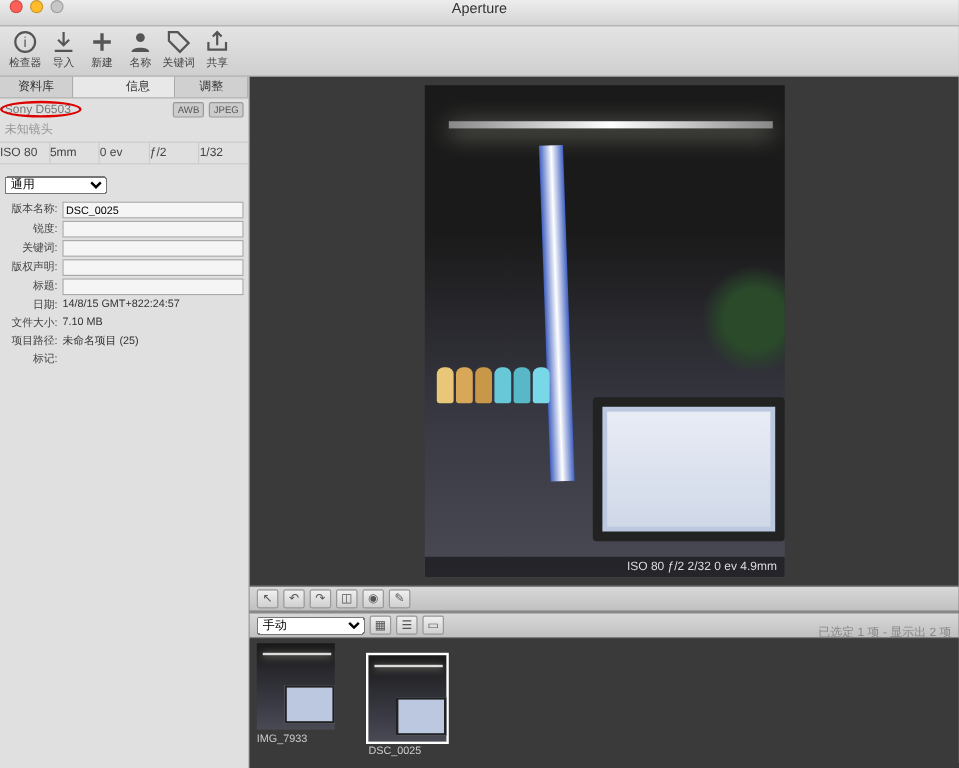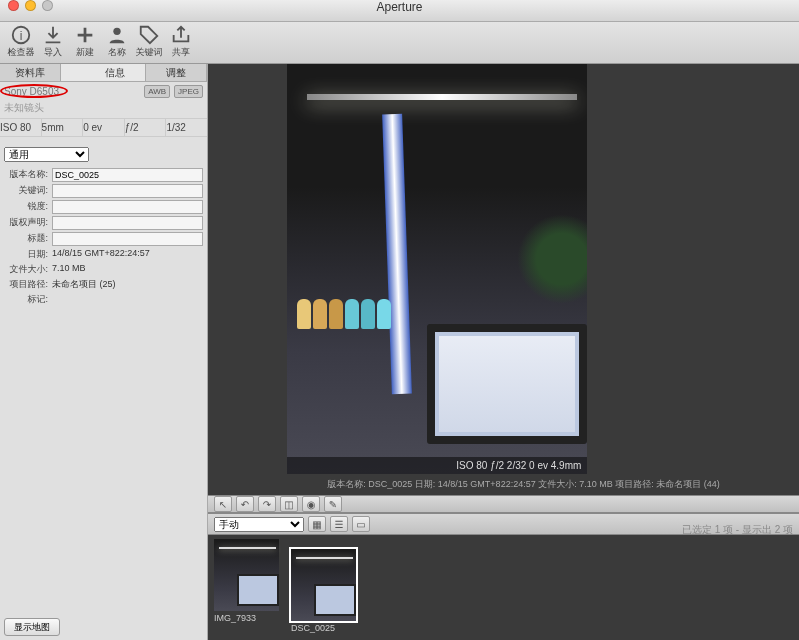--- a/index.html
+++ b/index.html
@@ -159,11 +159,11 @@
           <input value="DSC_0025" style="">
         </div>
       <div class="metarow">
+          <label>锐度:</label>
+          <input style="">
+        </div>
+      <div class="metarow">
           <label>关键词:</label>
-          <input style="">
-        </div>
-      <div class="metarow">
-          <label>锐度:</label>
           <input style="">
         </div>
       <div class="metarow">

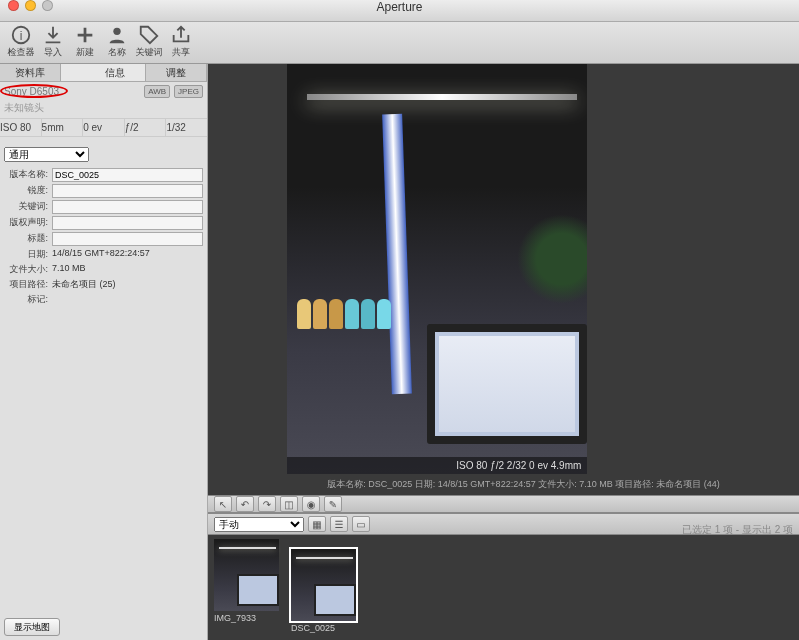--- a/index.html
+++ b/index.html
@@ -212,7 +212,6 @@
           <div class="monitor"></div>
           <div class="overlay">ISO 80   ƒ/2   2/32   0 ev   4.9mm</div>
         </div>
-        <div class="caption">版本名称: DSC_0025   日期: 14/8/15 GMT+822:24:57  文件大小: 7.10 MB   项目路径: 未命名项目 (44)</div>
       </div>
     </div>
     <div class="browser-bar">

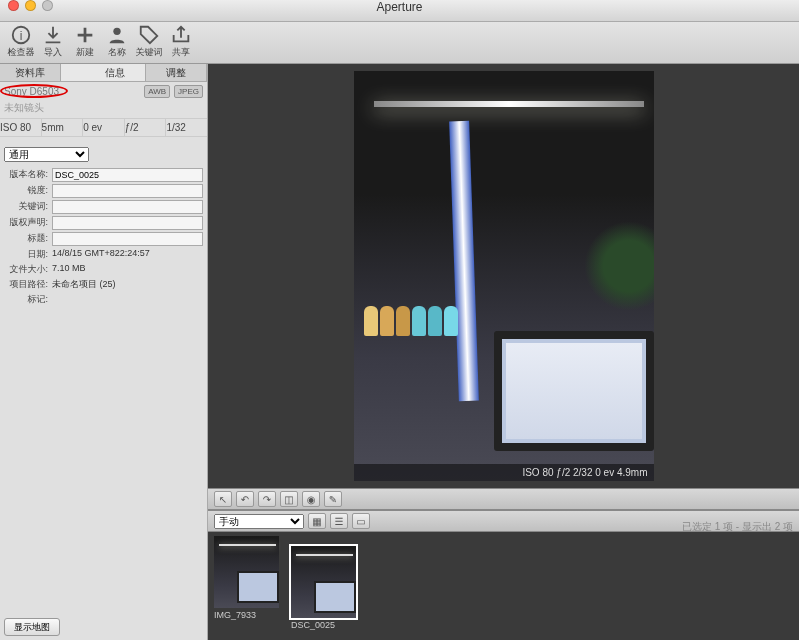--- a/index.html
+++ b/index.html
@@ -52,7 +52,7 @@
 .browser-bar .ic { width: 18px; height: 16px; background: linear-gradient(#f0f0f0,#d0d0d0); border: 1px solid #999; border-radius: 2px; display: flex; align-items: center; justify-content: center; font-size: 10px; color: #555; }
 .browser-bar select { font-size: 10px; width: 90px; }
 .status { margin-left: auto; font-size: 10px; color: #888; margin-top: 12px; }
-.thumbs { flex: 0 0 92px; background: #3a3a3a; padding: 4px 6px; display: flex; gap: 8px; }
+.thumbs { flex: 0 0 92px; background: #3a3a3a; padding: 4px 6px; display: flex; gap: 24px; }
 .thumb { width: 65px; display: flex; flex-direction: column; }
 .thumb .timg { width: 65px; height: 72px; background: linear-gradient(180deg,#1a1a1a 0%,#3a3a45 70%,#4a4a55 100%); position: relative; }
 .thumb.sel .timg { outline: 2px solid #fff; }

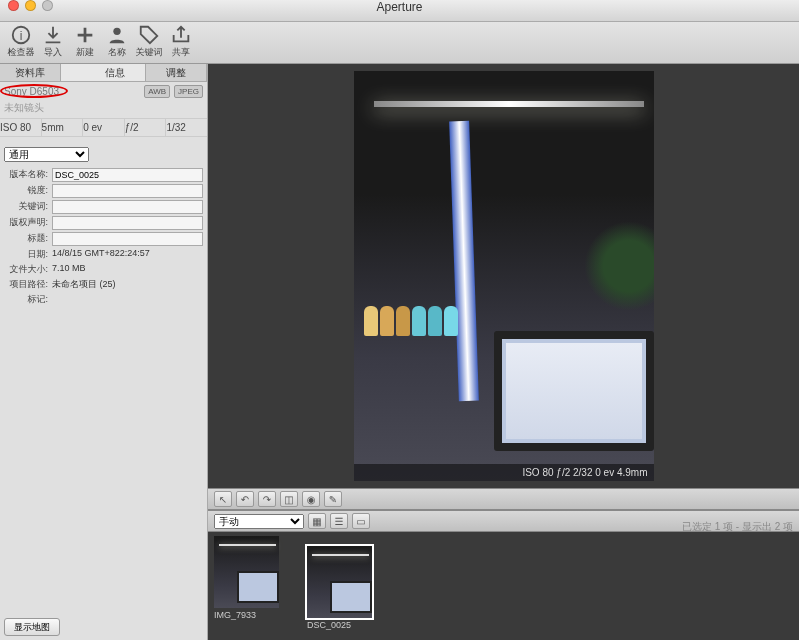--- a/index.html
+++ b/index.html
@@ -191,7 +191,6 @@
           <span class="val"></span>
         </div>
     </div>
-    <div class="mapbtn"><button>显示地图</button></div>
   </div>
 
   <div class="viewer">

